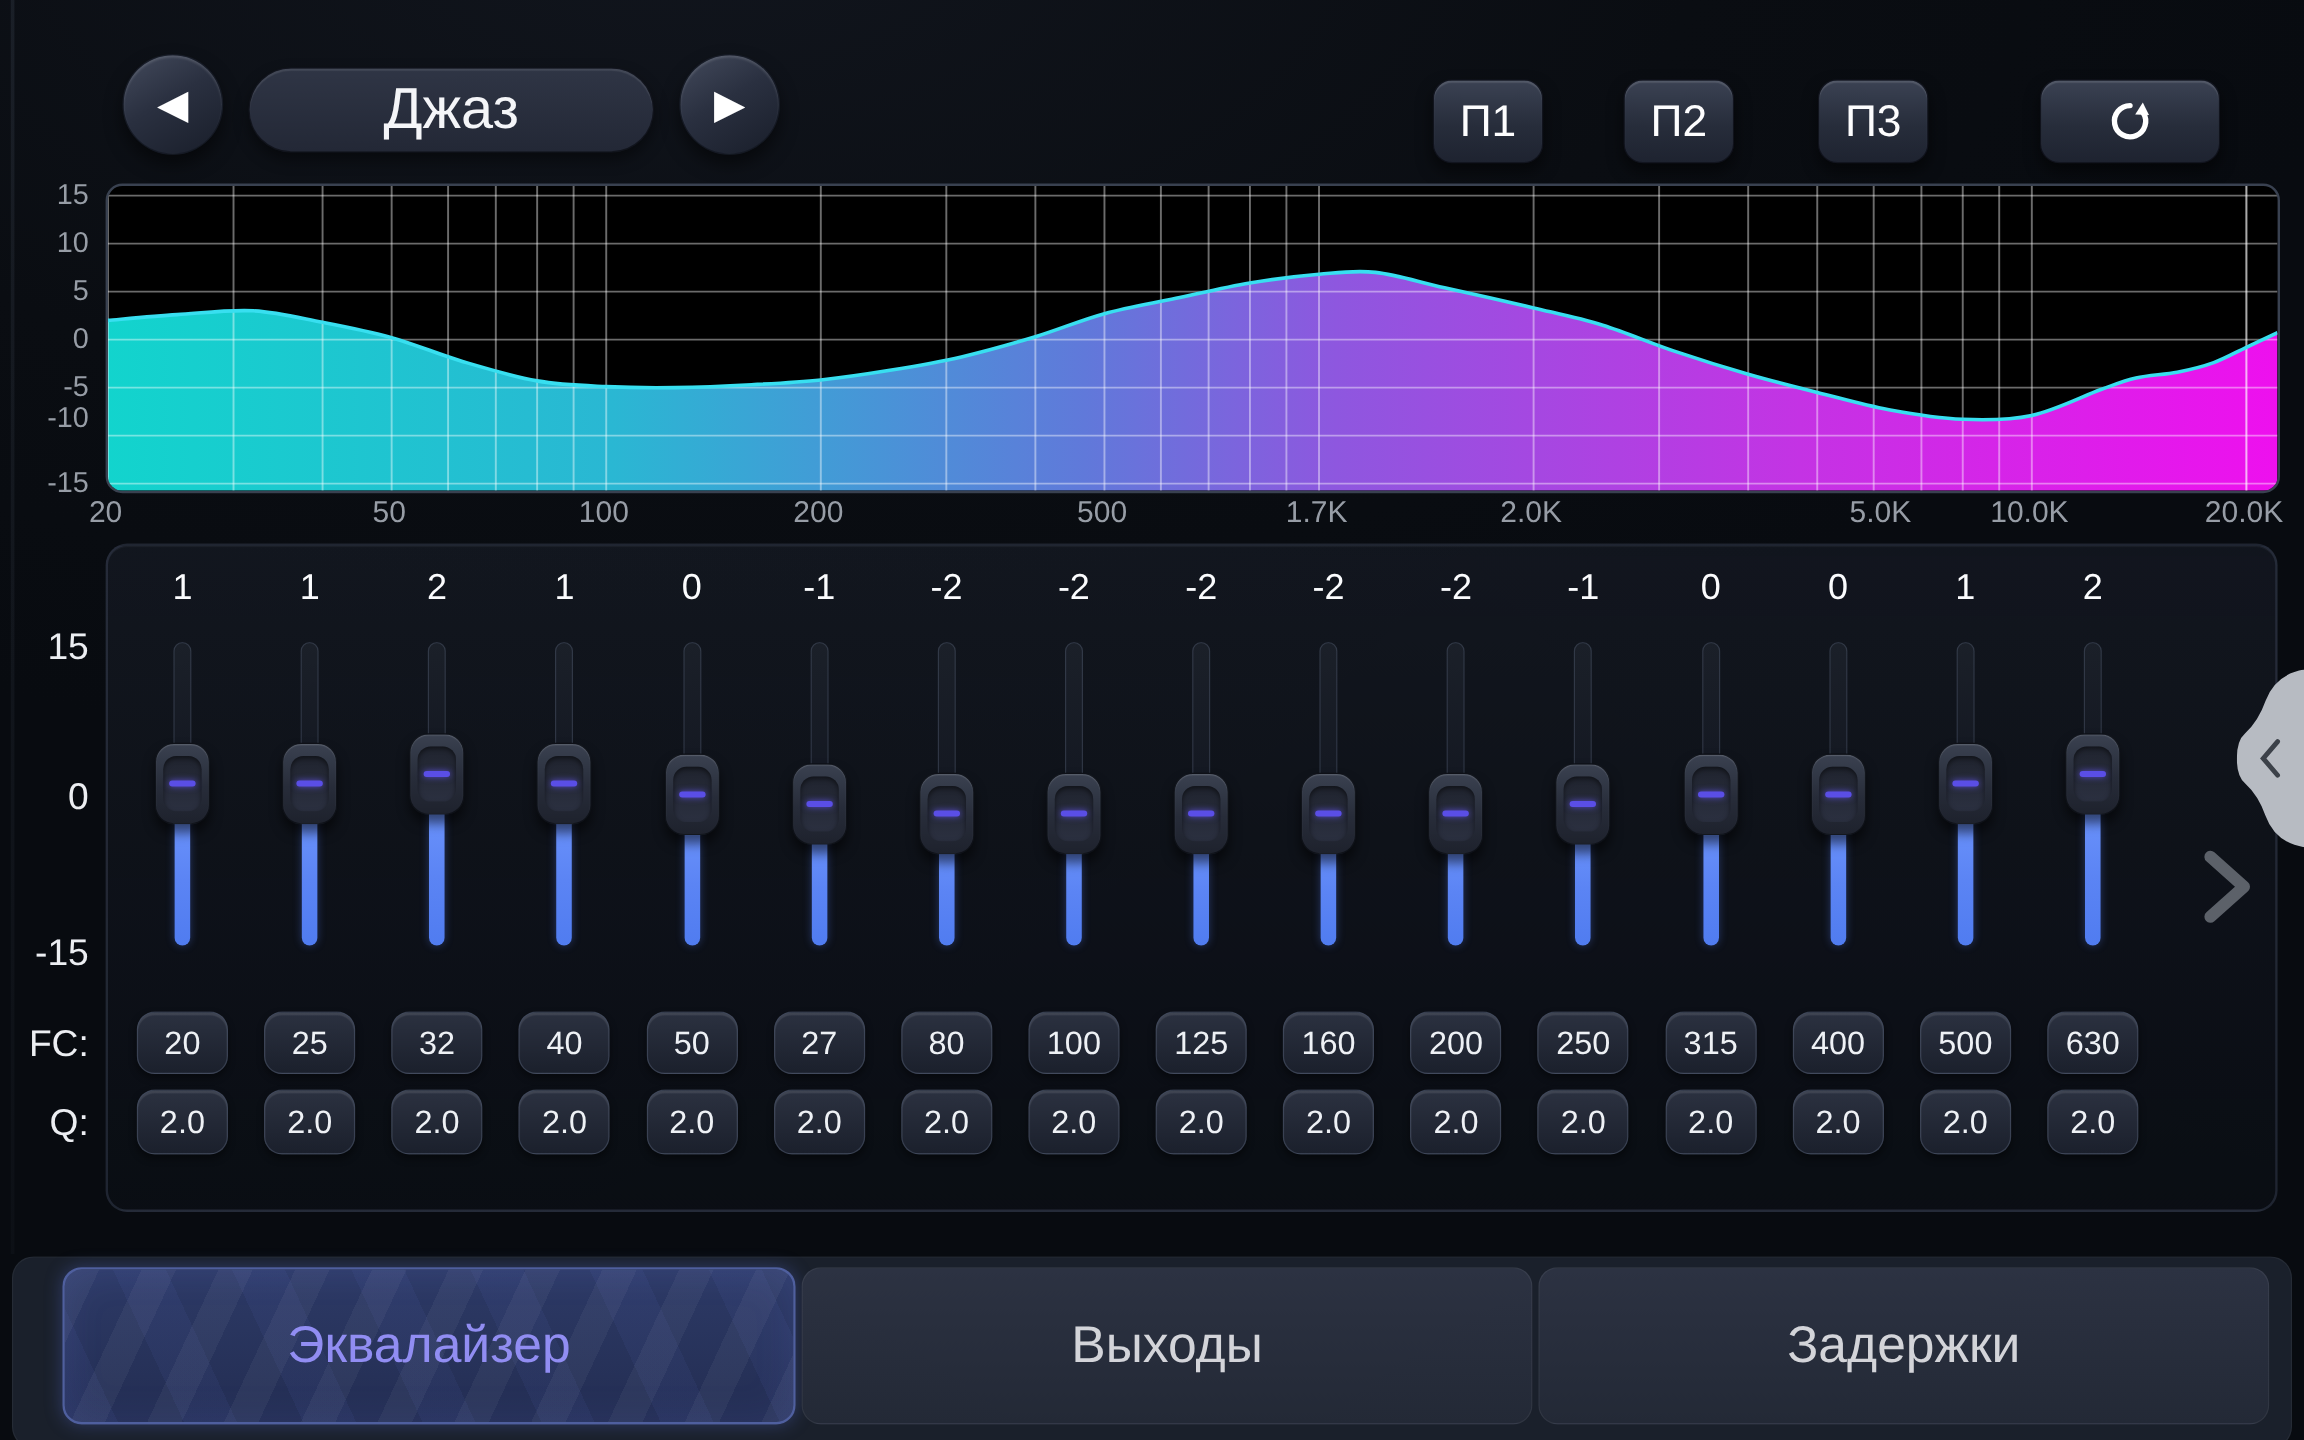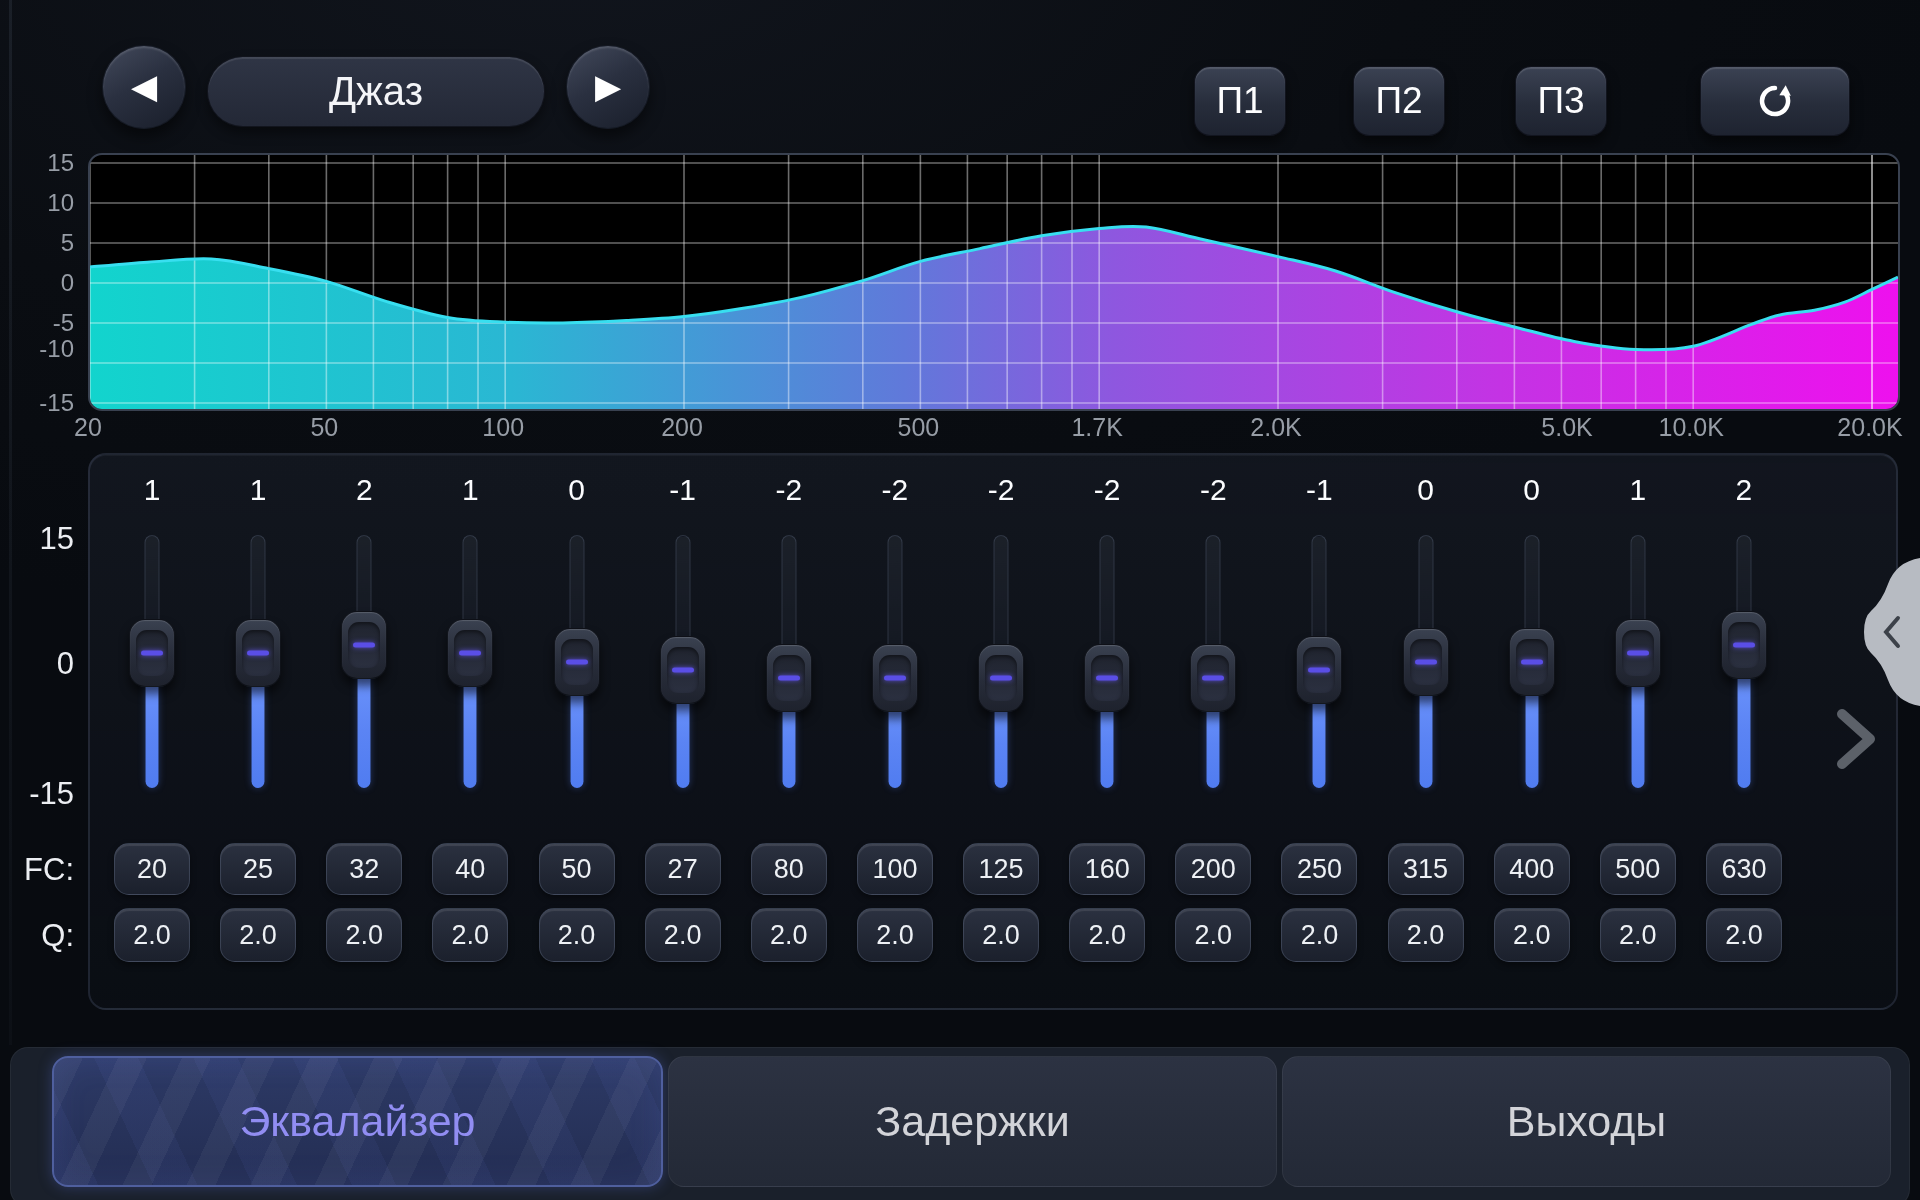--- a/index.html
+++ b/index.html
@@ -29,7 +29,7 @@
     border:1px solid rgba(15,18,26,0.9);
     box-shadow:inset 0 2px 1px rgba(255,255,255,0.10), 0 6px 12px rgba(0,0,0,0.45);
     display:flex;align-items:center;justify-content:center;
-    font-size:40px;color:#f4f5f8;cursor:pointer;
+    font-size:48px;color:#f4f5f8;cursor:pointer;
   }
   .sq-btn{
     position:absolute;top:66px;height:70px;border-radius:16px;

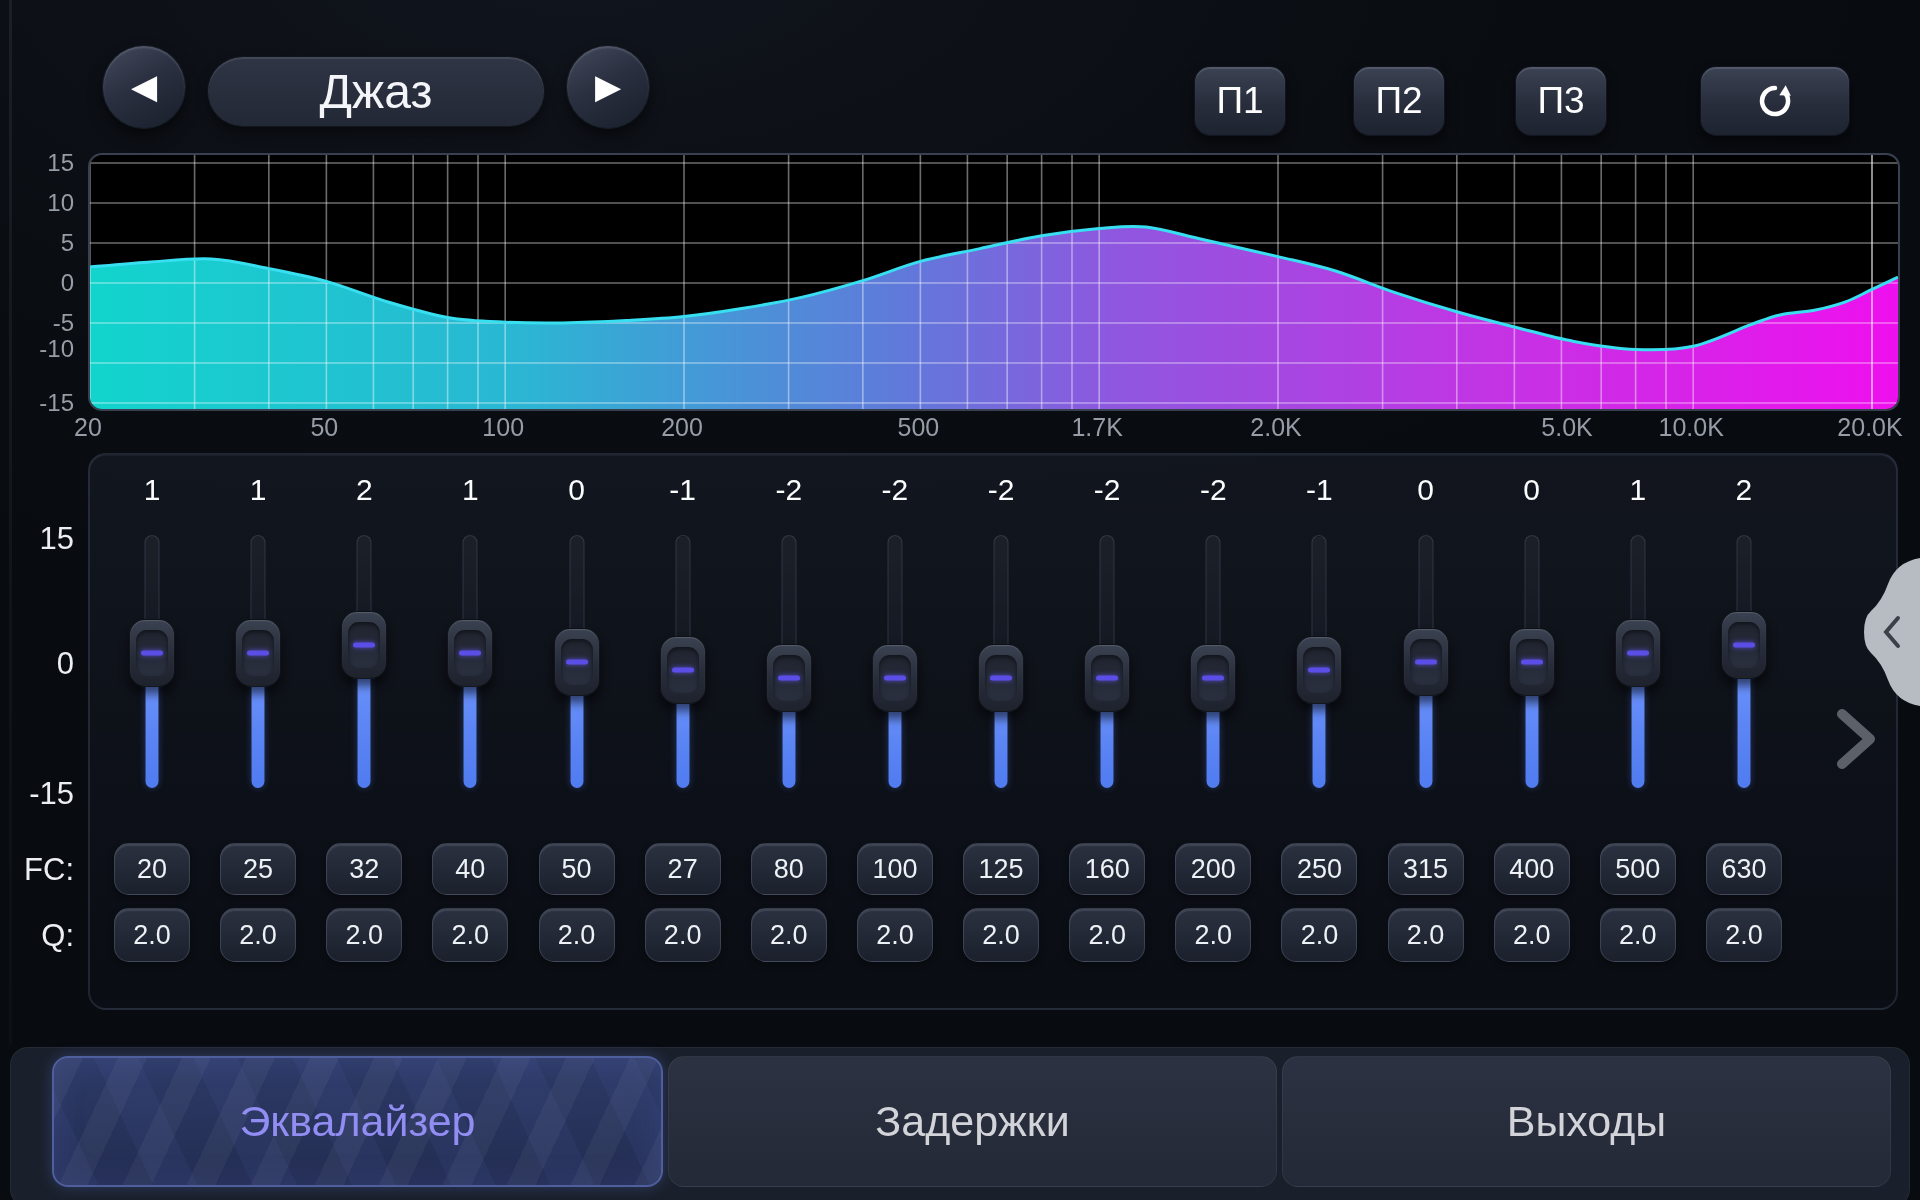--- a/index.html
+++ b/index.html
@@ -461,8 +461,8 @@
 
   <div class="tabbar" id="tabbar">
       <div class="tab active">Эквалайзер</div>
+      <div class="tab">Выходы</div>
       <div class="tab">Задержки</div>
-      <div class="tab">Выходы</div>
     </div>
 </div>
 

